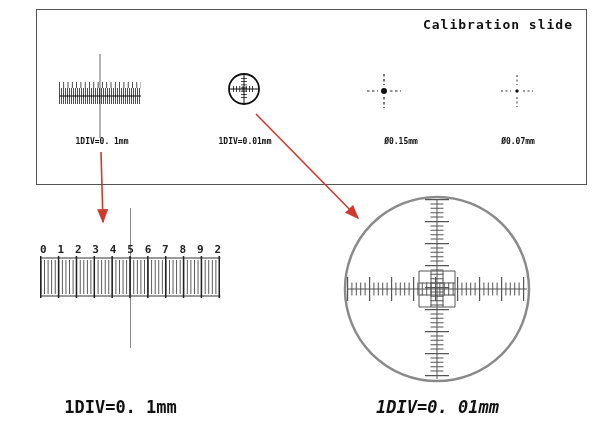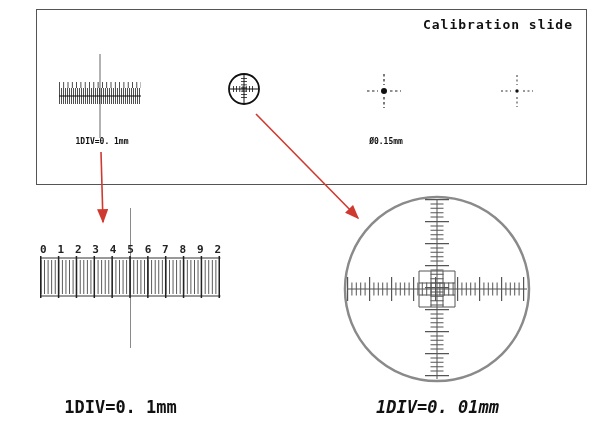--- a/index.html
+++ b/index.html
@@ -77,6 +77,7 @@
     </svg>
 
     <div class="mini-label" style="left:10px;width:110px;">1DIV=0. 1mm</div>
+    <div class="mini-label" style="left:153px;width:110px;">1DIV=0.01mm</div>
     <div class="mini-label" style="left:294px;width:110px;">Ø0.15mm</div>
   </div>
 

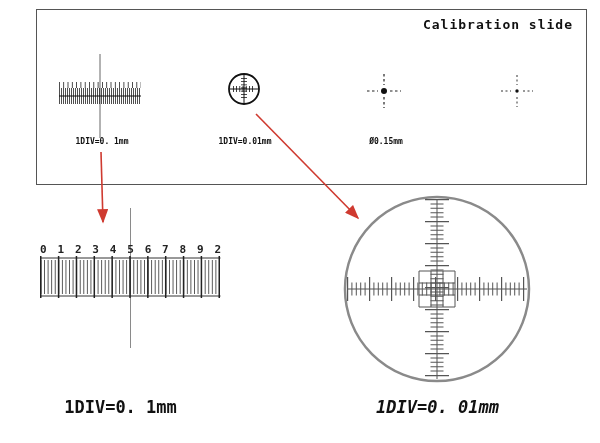--- a/index.html
+++ b/index.html
@@ -78,7 +78,7 @@
 
     <div class="mini-label" style="left:10px;width:110px;">1DIV=0. 1mm</div>
     <div class="mini-label" style="left:153px;width:110px;">1DIV=0.01mm</div>
-    <div class="mini-label" style="left:294px;width:110px;">Ø0.15mm</div>
+    <div class="mini-label" style="left:309px;width:110px;">Ø0.15mm</div>
   </div>
 
   <div class="num-row">

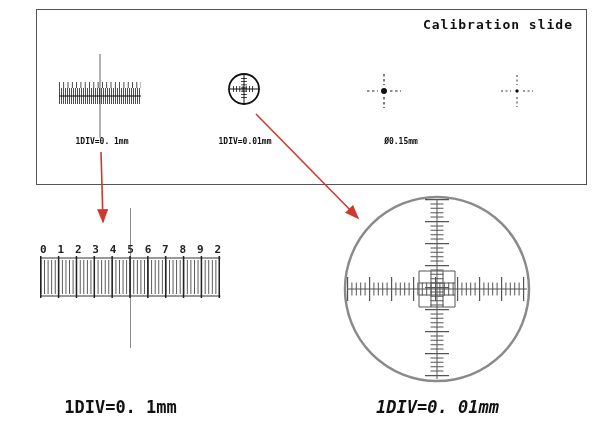--- a/index.html
+++ b/index.html
@@ -79,6 +79,7 @@
     <div class="mini-label" style="left:10px;width:110px;">1DIV=0. 1mm</div>
     <div class="mini-label" style="left:153px;width:110px;">1DIV=0.01mm</div>
     <div class="mini-label" style="left:309px;width:110px;">Ø0.15mm</div>
+    <div class="mini-label" style="left:426px;width:110px;">Ø0.07mm</div>
   </div>
 
   <div class="num-row">

